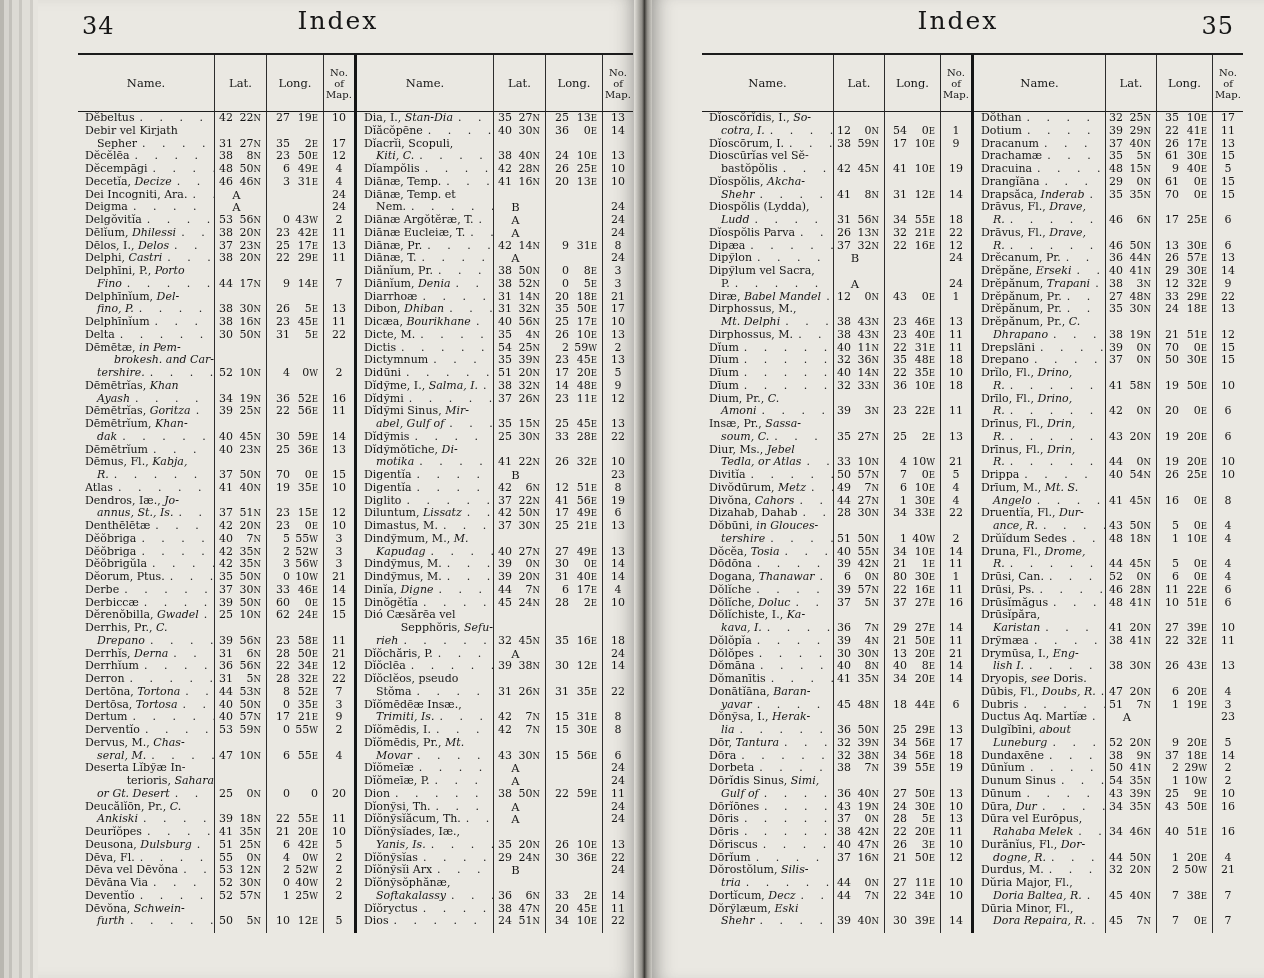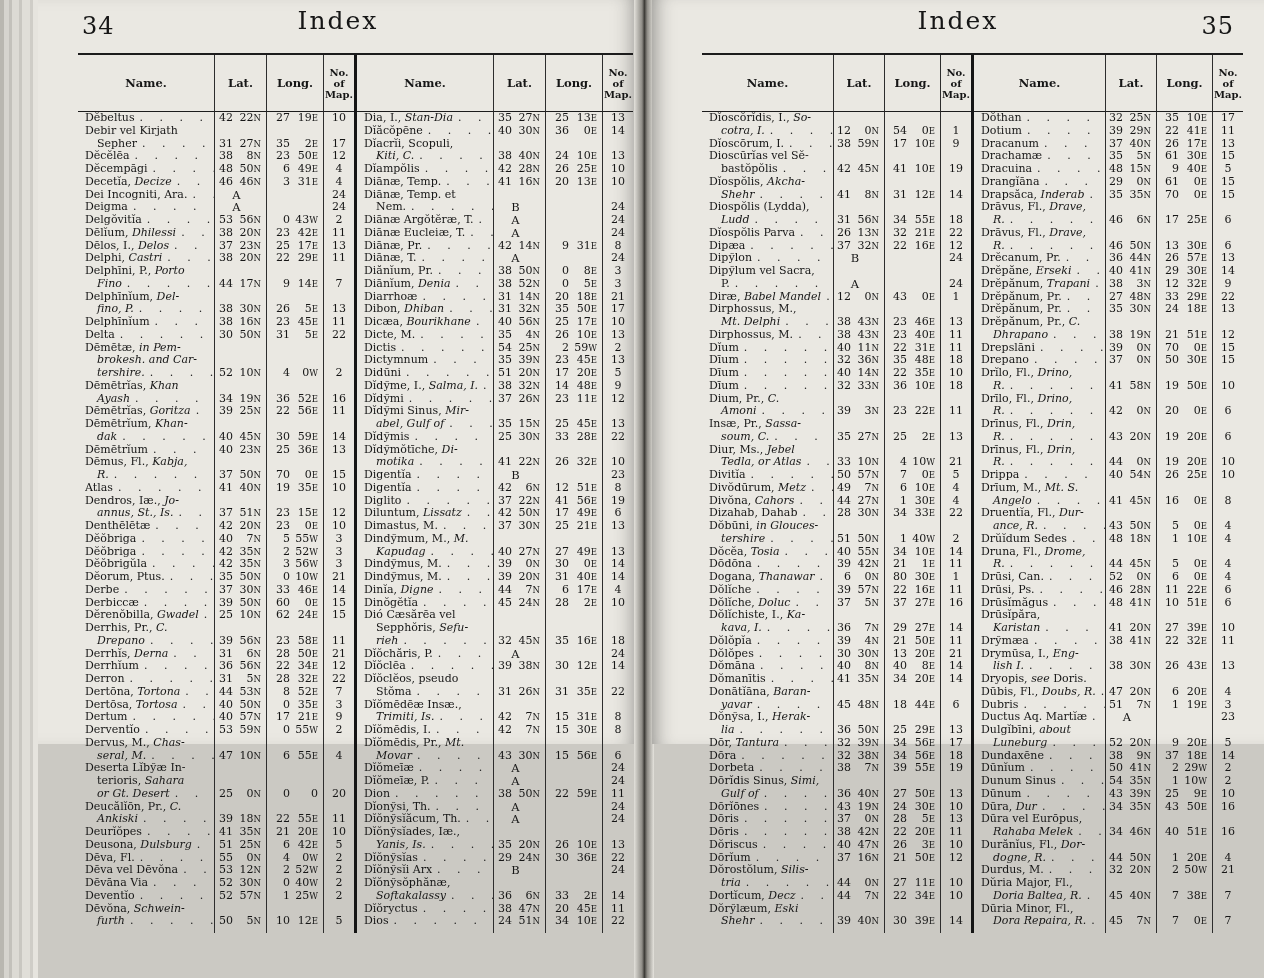--- a/index.html
+++ b/index.html
@@ -17,7 +17,7 @@
       #dcdad4 12px 19px,#c9c7c1 19px 22px,#e0ded8 22px 30px,#cfcdc7 30px 33px,#e6e4de 33px 38px);
   }
   .page{
-    position:absolute;top:0;height:744px;background:#eae8e2;
+    position:absolute;top:0;height:978px;background:#eae8e2;
   }
   .page.left{left:38px;width:600px;box-shadow:inset -18px 0 22px -16px rgba(40,40,40,.55);}
   .page.right{left:652px;width:612px;box-shadow:inset 16px 0 20px -14px rgba(40,40,40,.5);}

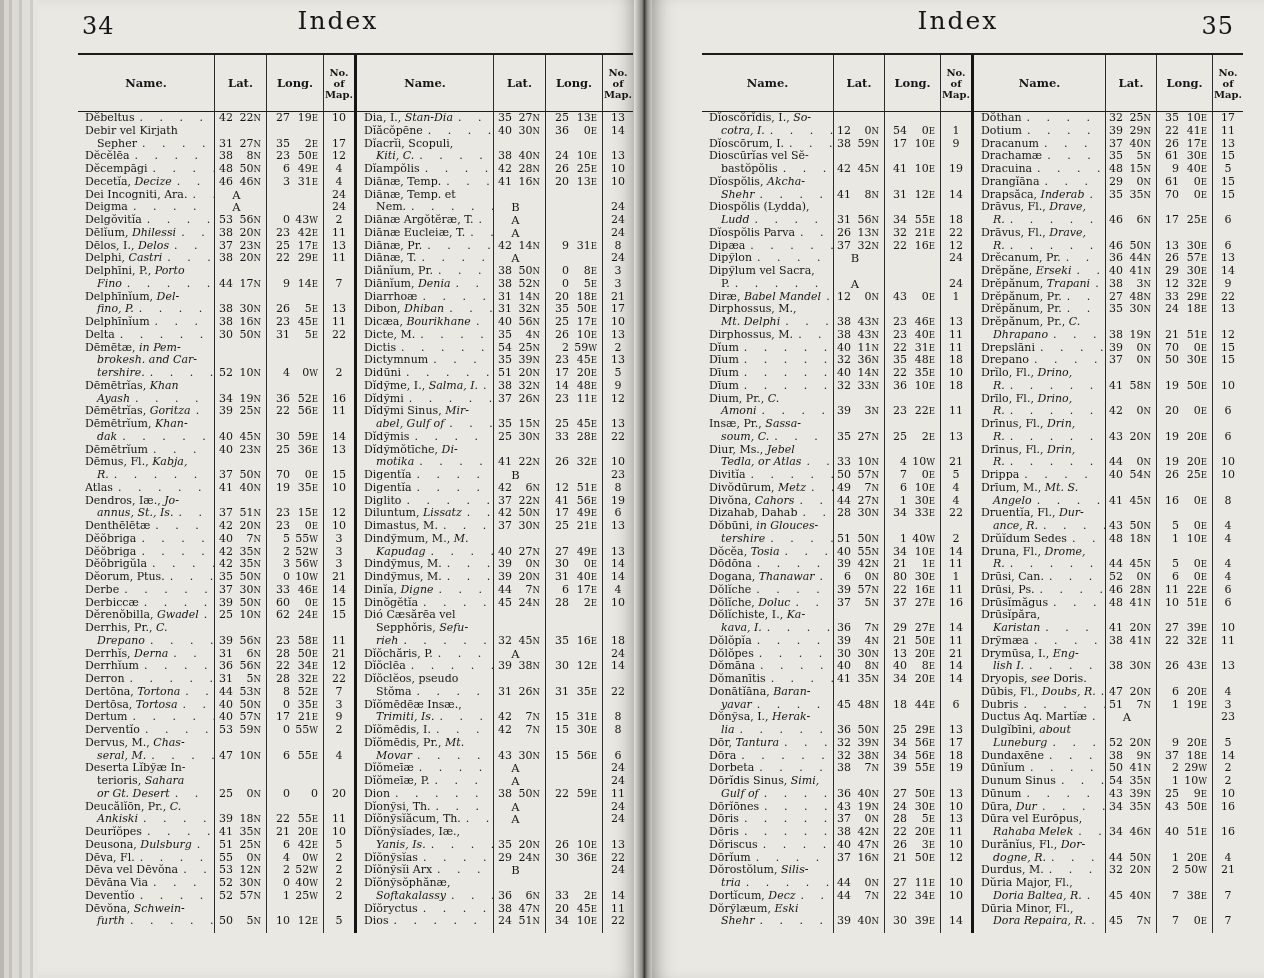--- a/index.html
+++ b/index.html
@@ -60,7 +60,7 @@
   .hrow{height:57px;flex:none;}
   .hrow .hc{
     align-items:center;justify-content:center;display:flex;align-self:stretch;text-align:center;
-    border-bottom:1.5px solid #1c1c1c;font-size:11.5px;padding:0;font-weight:bold;
+    border-bottom:1.5px solid #1c1c1c;font-size:11.5px;padding:0;
   }
   .hrow .hc.cn{padding-left:0;}
   .hrow .hc.cm{font-size:10px;line-height:11px;padding:0 2px;}

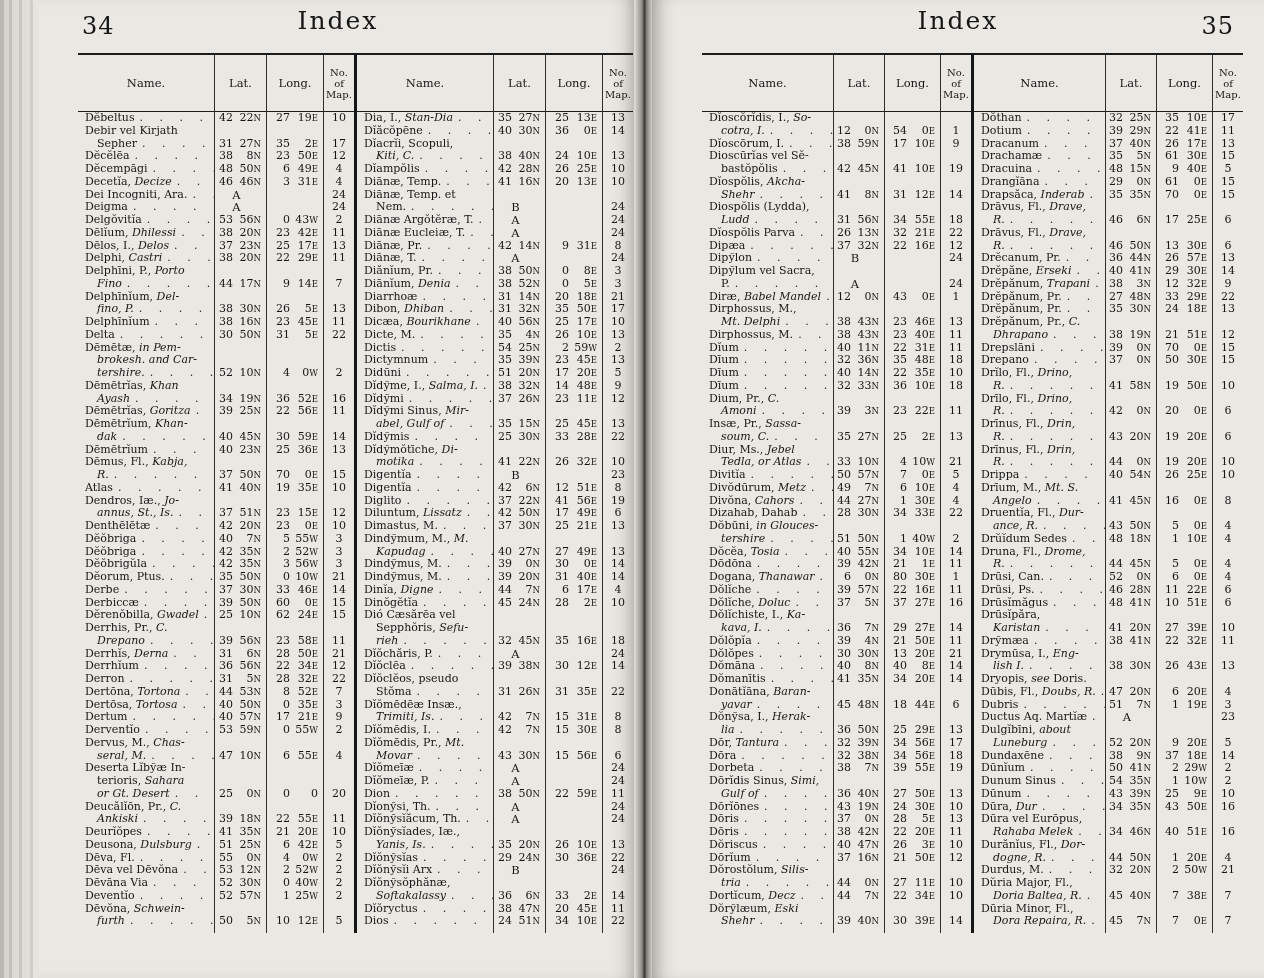--- a/index.html
+++ b/index.html
@@ -67,7 +67,7 @@
   
   .entry{flex:none;}
   .nl{font-size:11px;line-height:12.75px;min-height:12.75px;white-space:nowrap;overflow:hidden;}
-  .nl.cont{padding-left:12px;}
+  .nl.cont{padding-left:12px;text-align:right;}
   .nl.lastl{display:flex;}
   .nm{white-space:nowrap;}
   .dots{flex:1 1 0;overflow:hidden;white-space:nowrap;margin-left:5px;color:#262626;min-width:0;}

